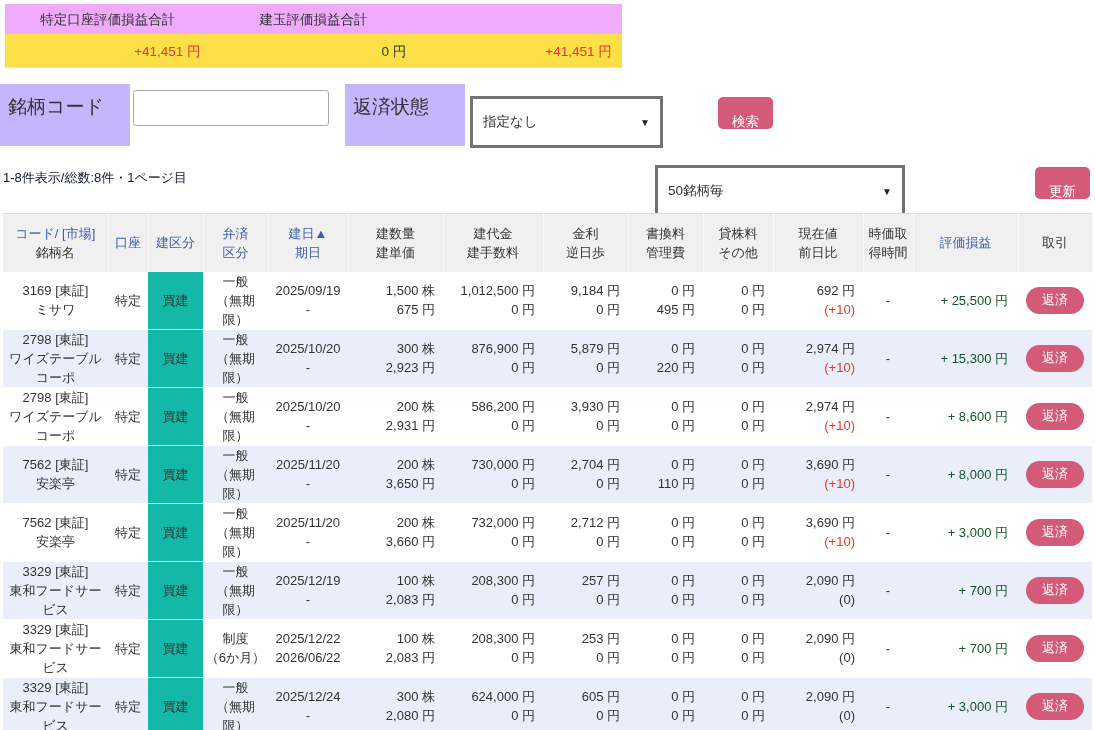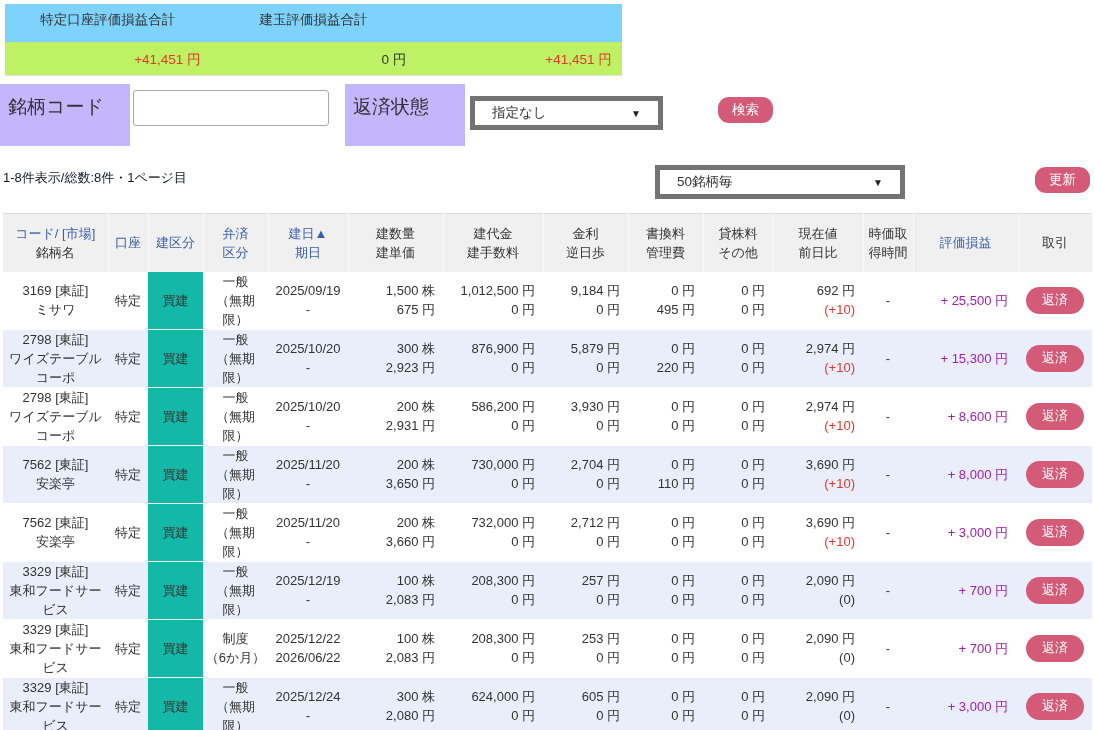--- a/index.html
+++ b/index.html
@@ -15,7 +15,7 @@
 
   
   .summary { position:absolute; top:4px; left:5px; width:617px; border-bottom:1px solid #e2e2e2; }
-  .summary .hrow { display:flex; background:#7dd3fc; height:38px; }
+  .summary .hrow { display:flex; background:#f0abfc; height:30px; }
   .summary .vrow { display:flex; background:#bef264; height:33px; }
   .summary .hcell { width:205.6px; text-align:center; padding-top:7px; font-size:13.5px; }
   .summary .vcell { width:205.6px; text-align:right; padding:9px 10px 0 0; font-size:13.5px; }

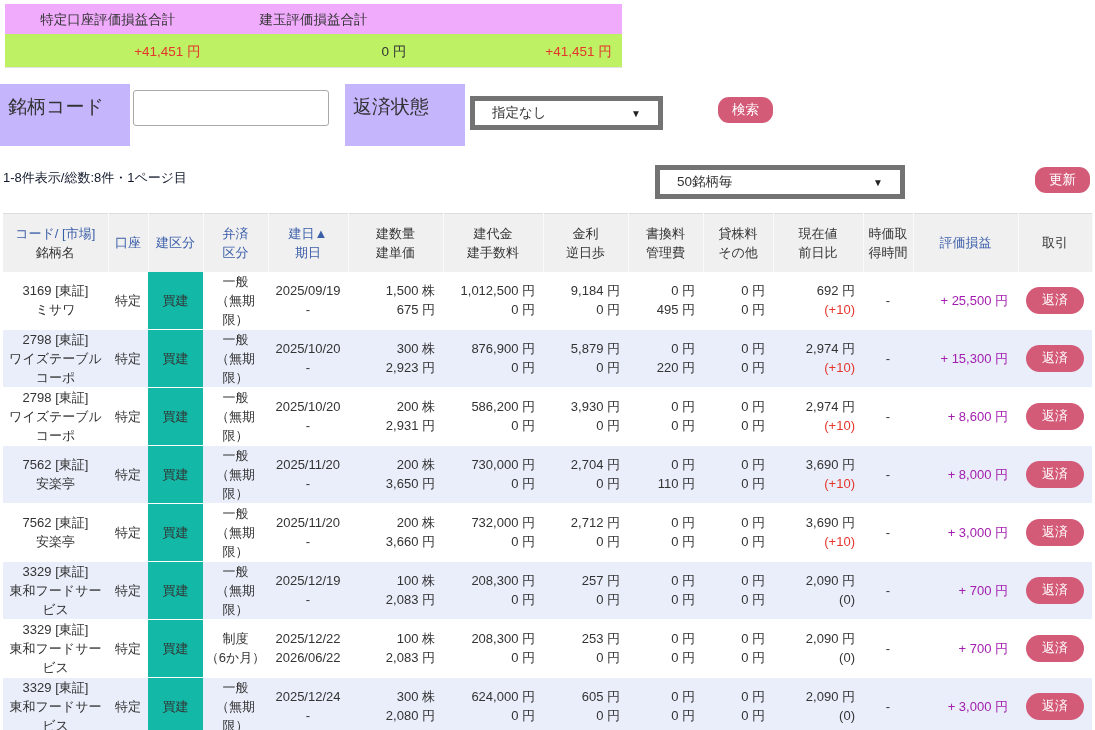--- a/index.html
+++ b/index.html
@@ -16,7 +16,7 @@
   
   .summary { position:absolute; top:4px; left:5px; width:617px; border-bottom:1px solid #e2e2e2; }
   .summary .hrow { display:flex; background:#f0abfc; height:30px; }
-  .summary .vrow { display:flex; background:#bef264; height:33px; }
+  .summary .vrow { display:flex; background:#fde047; height:33px; }
   .summary .hcell { width:205.6px; text-align:center; padding-top:7px; font-size:13.5px; }
   .summary .vcell { width:205.6px; text-align:right; padding:9px 10px 0 0; font-size:13.5px; }
 

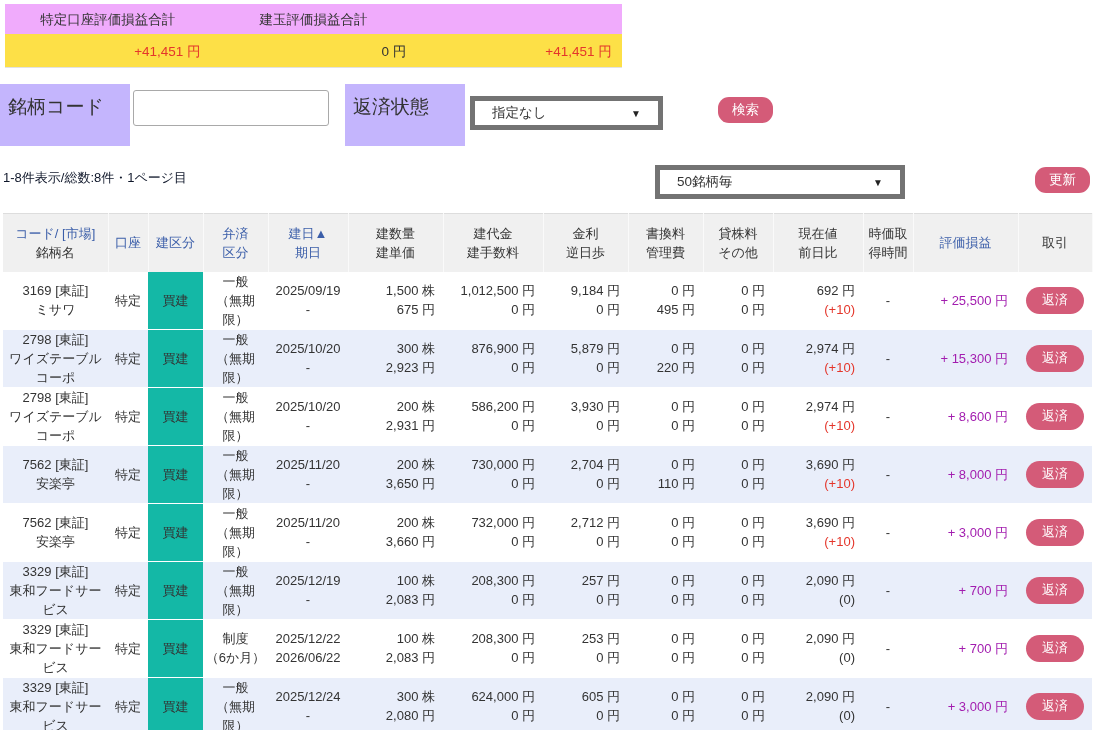--- a/index.html
+++ b/index.html
@@ -31,9 +31,9 @@
     border-radius:3px; padding:0 8px; font-size:13px; font-family:inherit;
   }
   .selectbox {
-    height:34px; background:#fff; border:5px solid #737373;
+    height:52px; background:#fff; border:3px solid #737373;
     display:flex; align-items:center; justify-content:space-between;
-    padding:0 17px; cursor:default; font-size:13.5px;
+    padding:0 10px; cursor:default; font-size:13.5px;
   }
   .sel-repay { margin:12px 0 0 5px; width:193px; }
   .caret { font-size:10px; color:#222; }

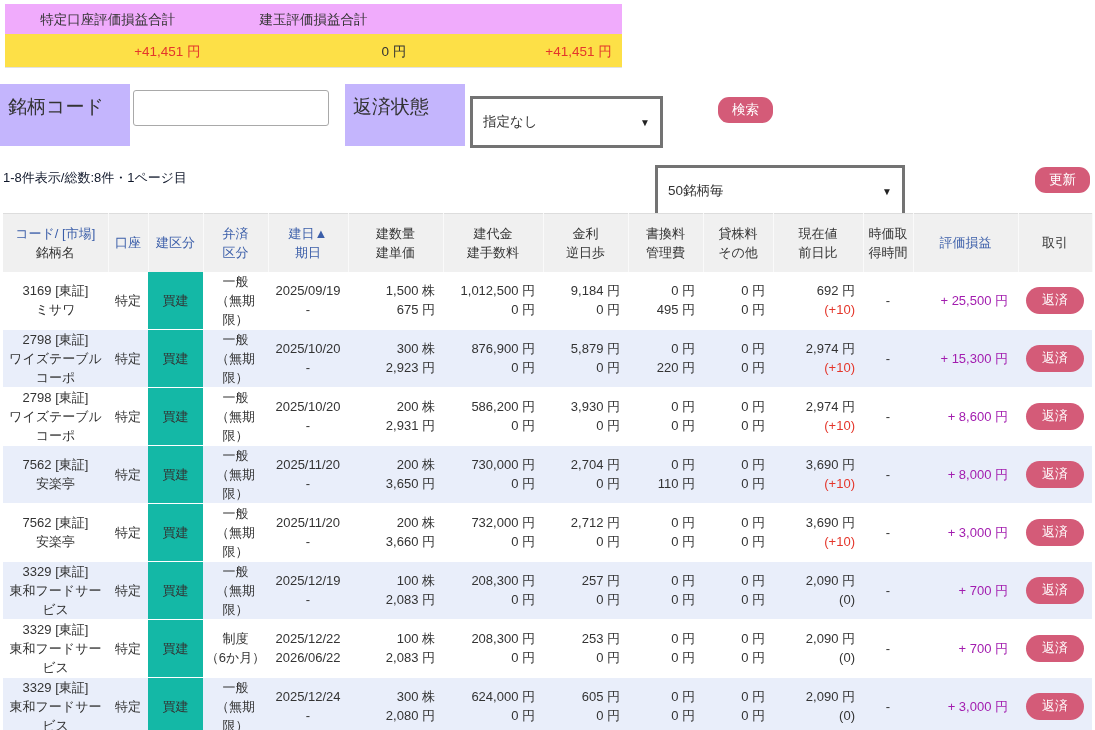--- a/index.html
+++ b/index.html
@@ -41,7 +41,7 @@
     background:#d45b78; color:#fff; border:none; cursor:pointer;
     font-family:inherit; font-size:13.5px;
   }
-  .btn-rect { border-radius:11px; height:26px; padding:4px 14px; }
+  .btn-rect { border-radius:5px; height:26px; padding:16px 14px; }
   .search-btn { margin:13px 0 0 18px; }
 
   

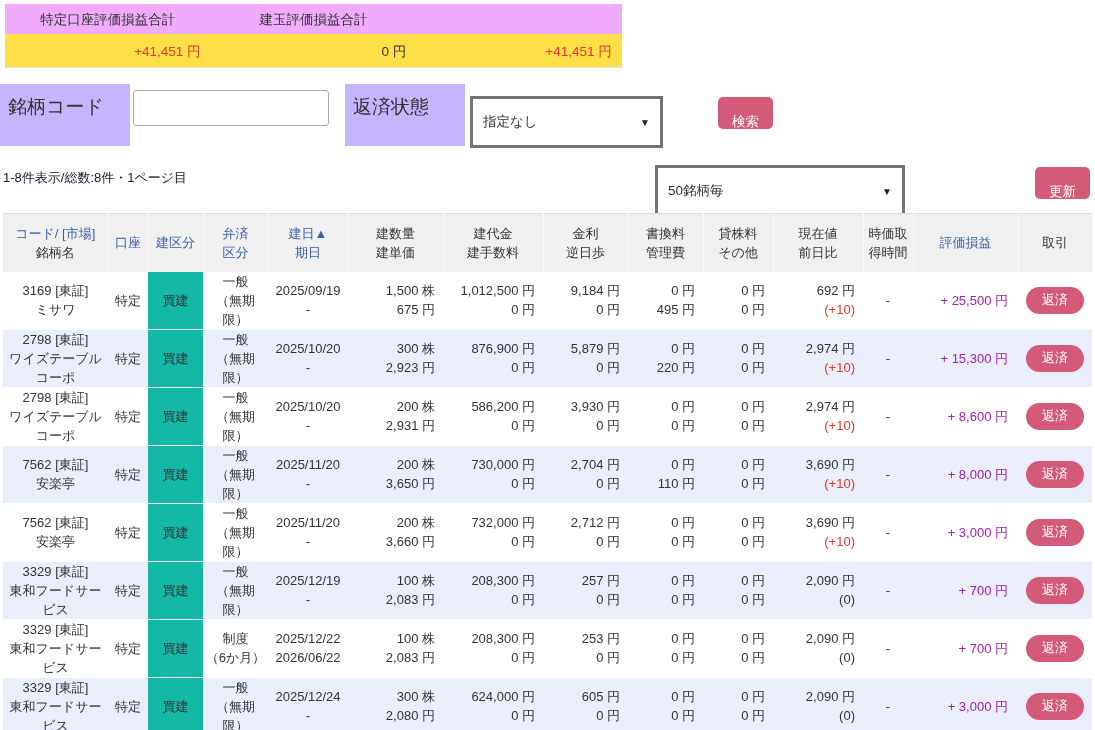--- a/index.html
+++ b/index.html
@@ -64,7 +64,7 @@
   .pos-table tbody tr td.td-pink { background:#14b8a6; }
   .td-center { text-align:center; }
   .td-right  { text-align:right; padding-right:8px !important; }
-  .pl-cell   { color:#a21caf; padding-right:10px !important; }
+  .pl-cell   { color:#14532d; padding-right:10px !important; }
   .btn-pill  { border-radius:14px; height:27px; padding:0 16px; font-size:13px; }
 </style>
 </head>

